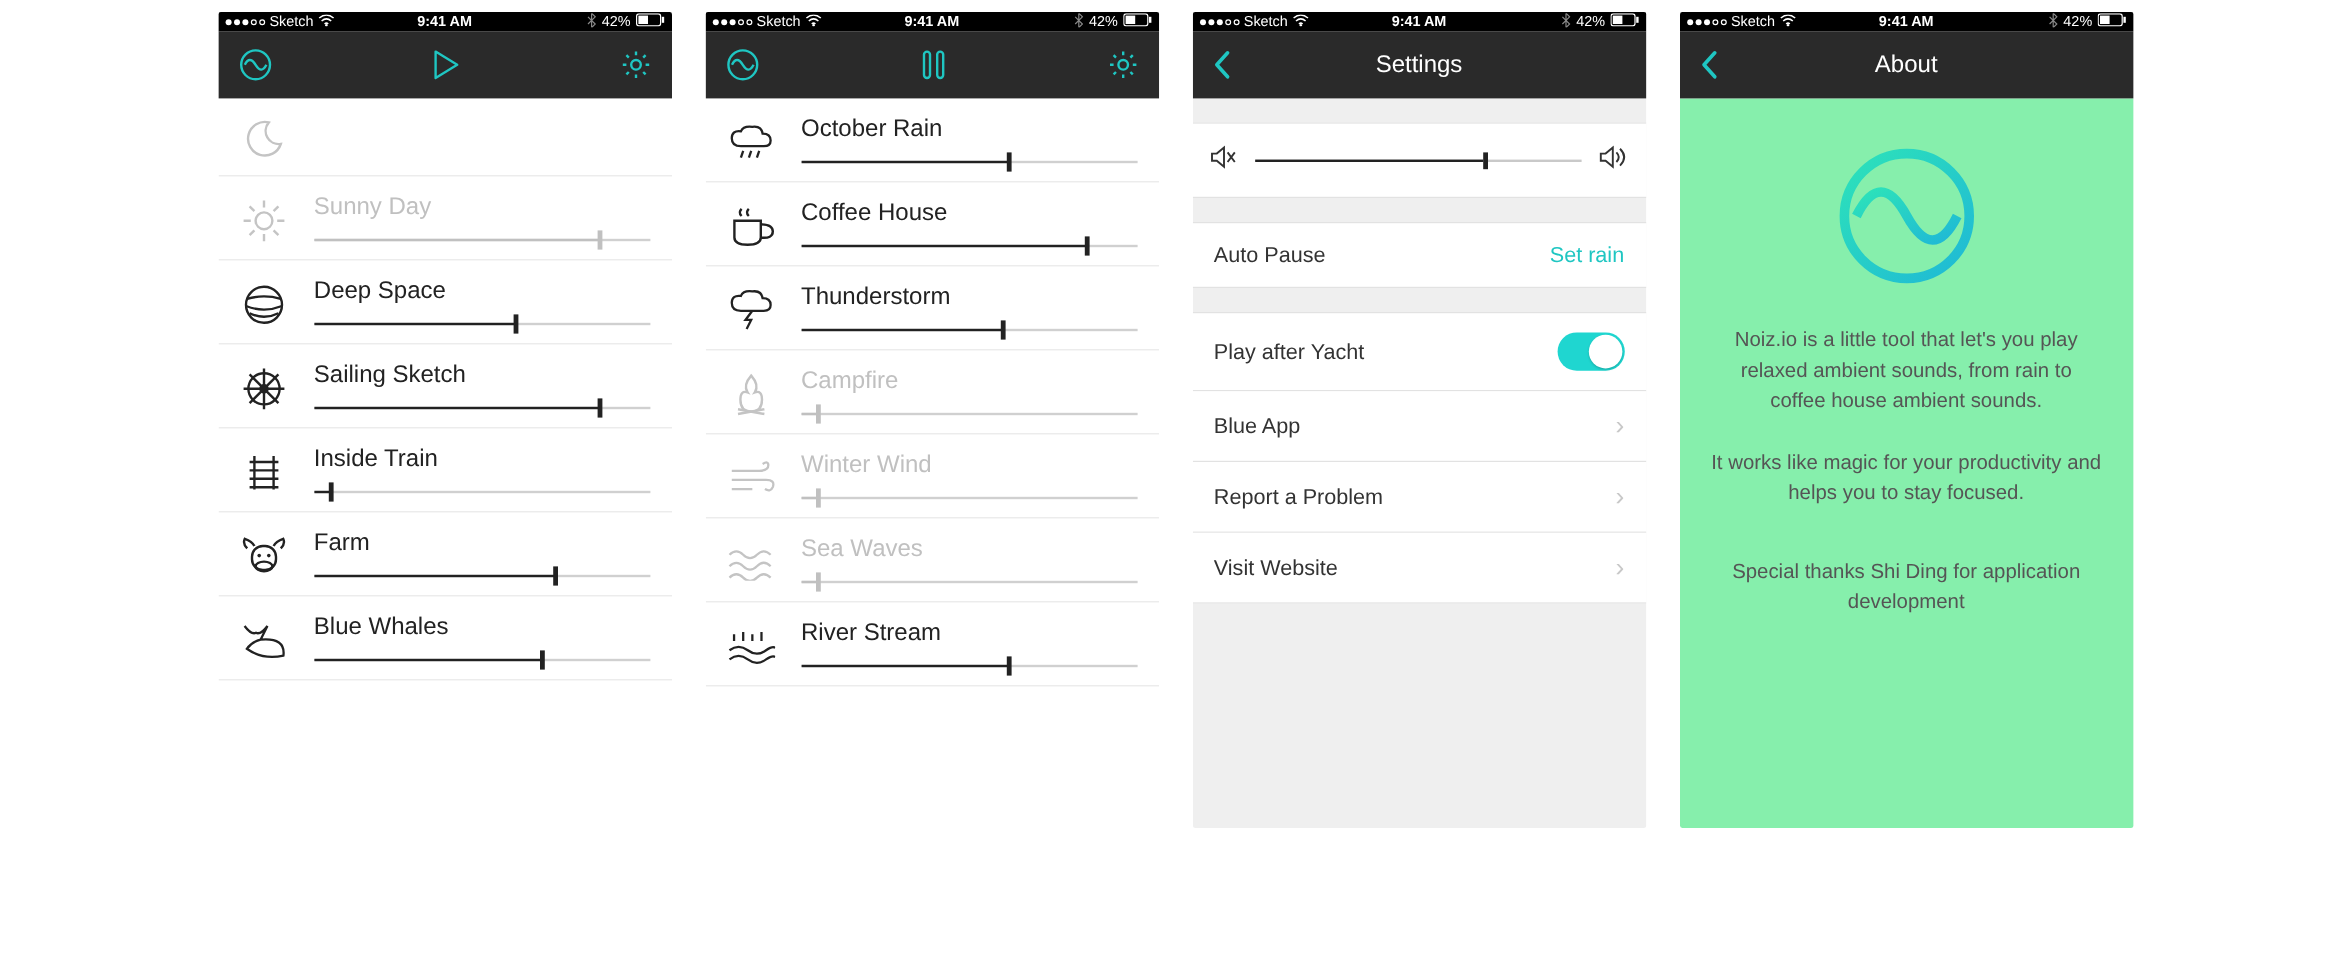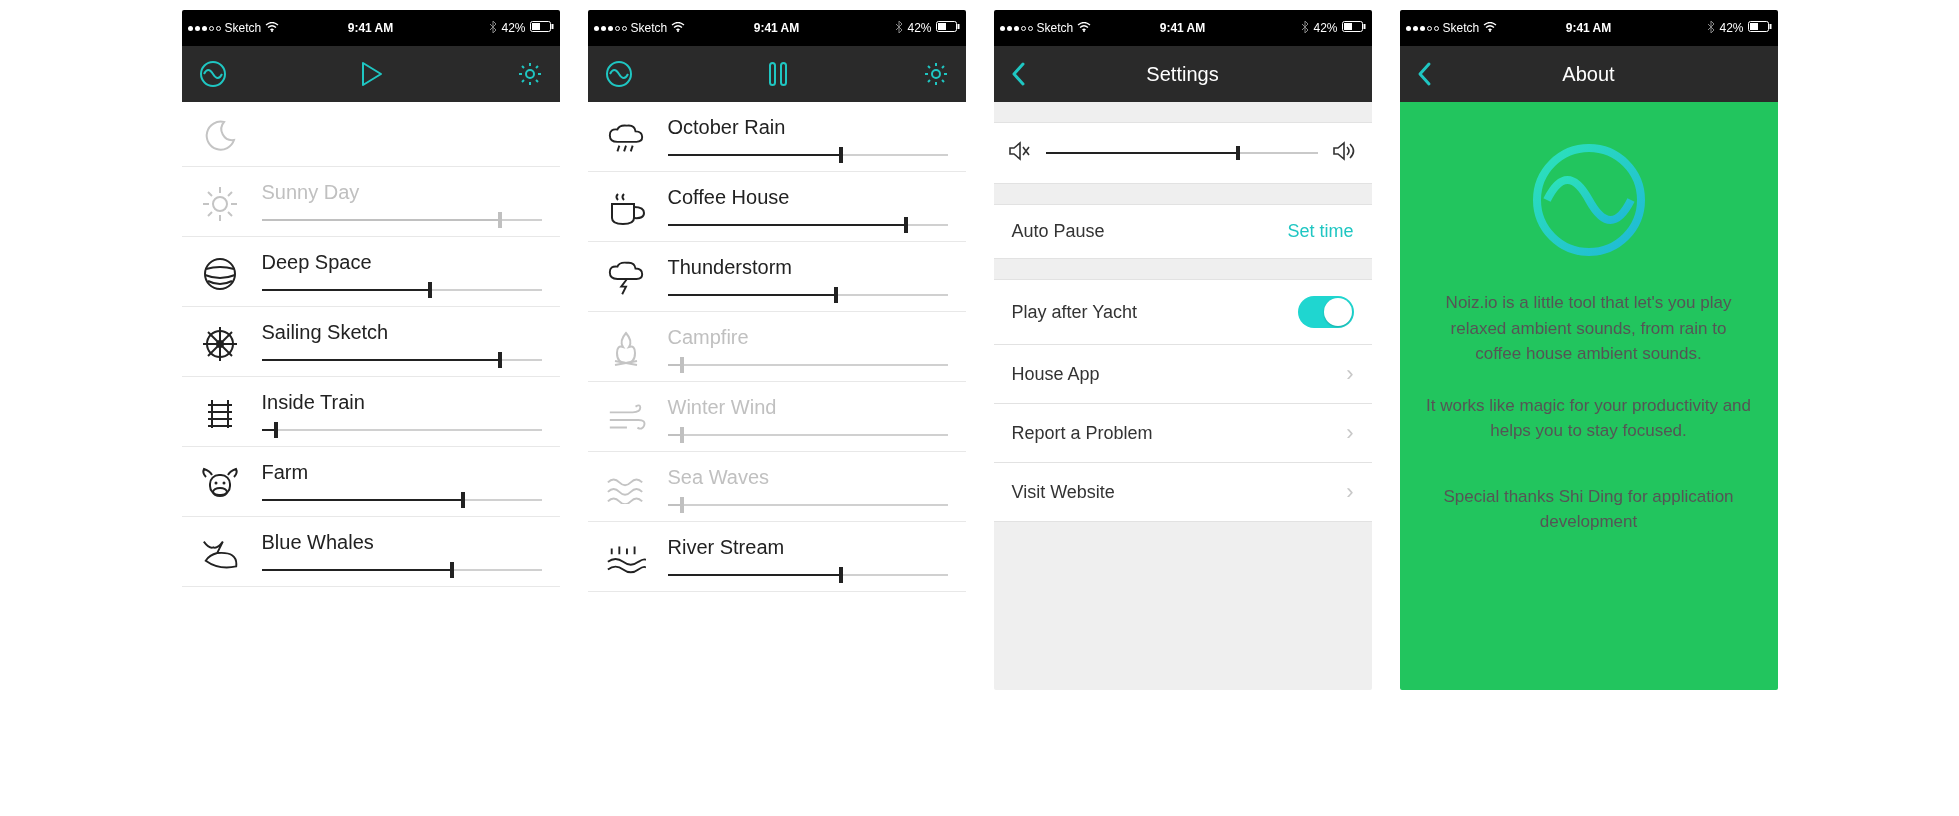--- a/index.html
+++ b/index.html
@@ -22,7 +22,7 @@
   }
   
   .status-bar {
-    height: 36px;
+    height: 16px;
     background: #000;
     color: #fff;
     font-size: 12px;

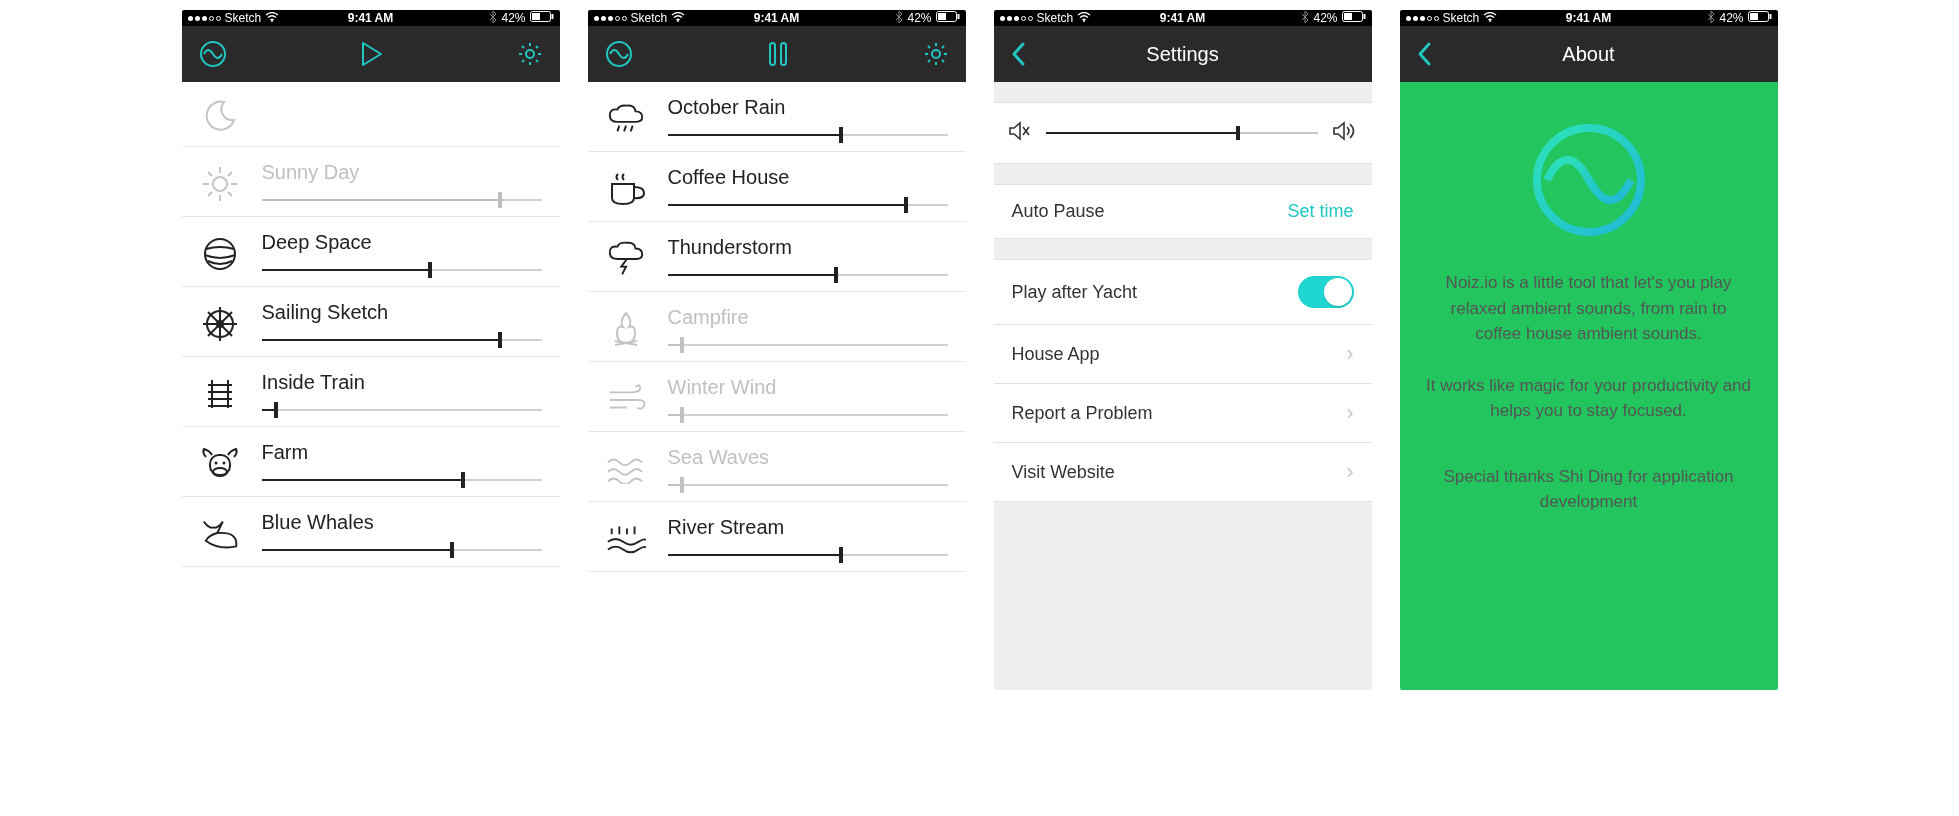--- a/index.html
+++ b/index.html
@@ -517,7 +517,7 @@
     <div class="sec-gap"></div>
     <div class="setting-row">
       <span>Auto Pause</span>
-      <span class="link-accent">Set time</span>
+      <span class="link-accent">Set rain</span>
     </div>
     <div class="sec-gap"></div>
     <div class="setting-group">

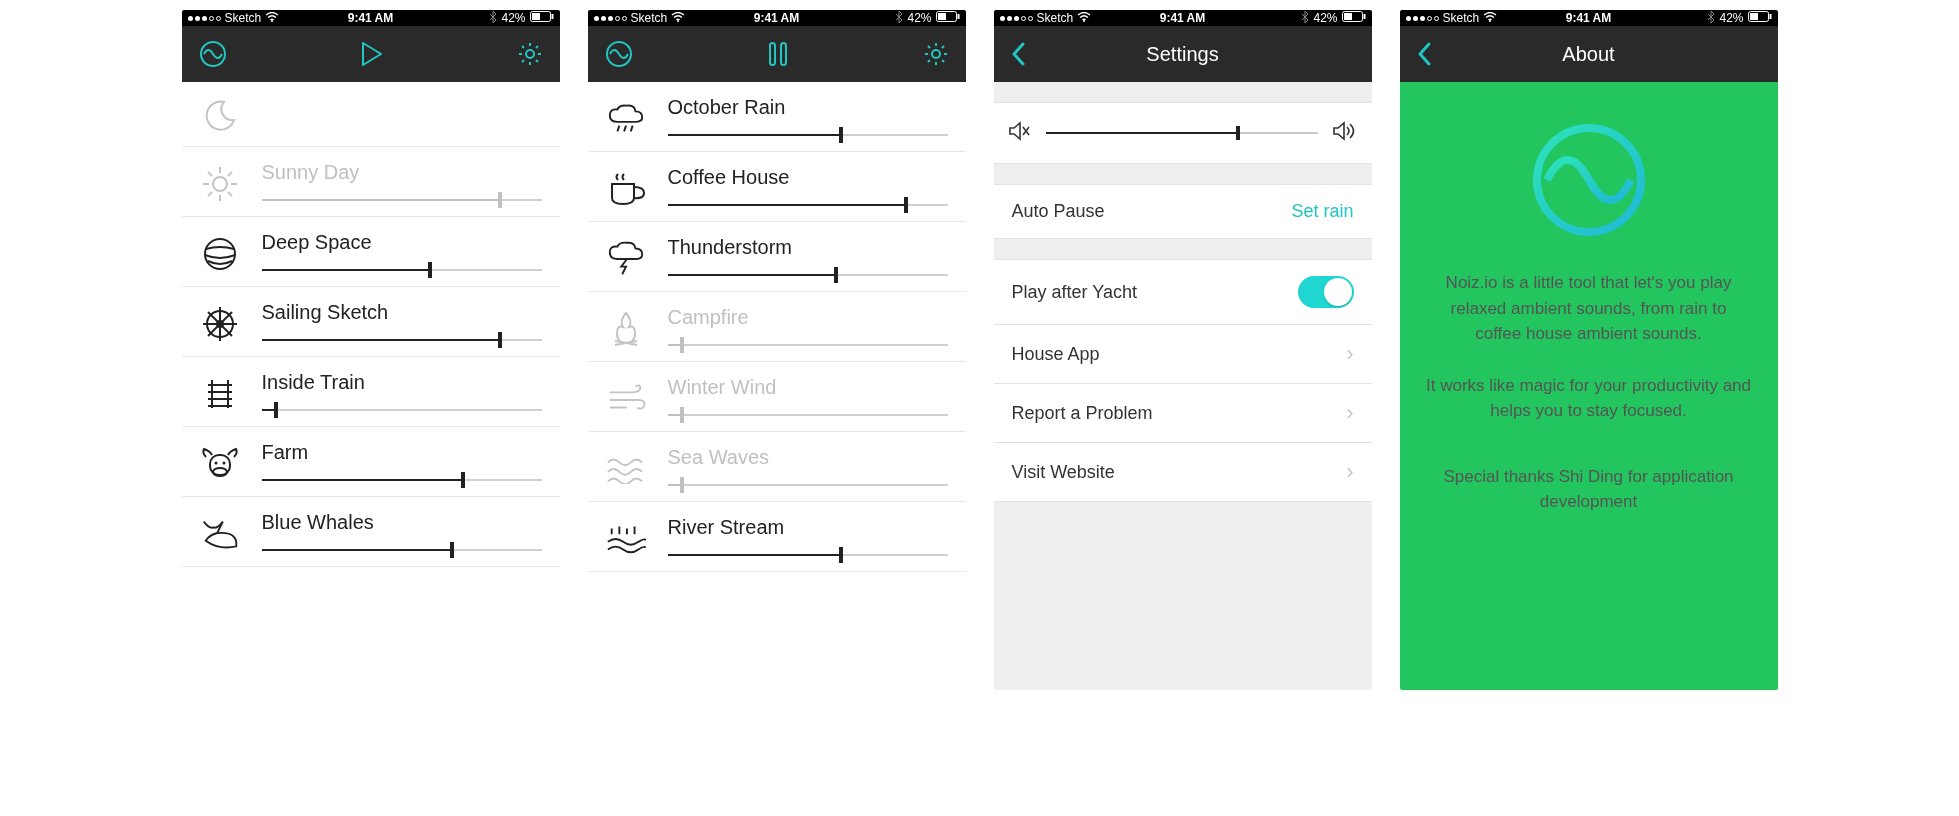--- a/index.html
+++ b/index.html
@@ -98,7 +98,7 @@
   }
   .switch-knob{position:absolute; right:2px; top:2px; width:28px; height:28px; border-radius:50%; background:#fff; box-shadow:0 1px 2px rgba(0,0,0,.2);}
   
-  .about-body{ flex:1; background:#22c55e; padding: 28px 26px; text-align:center; color:#666; font-size:17px; line-height:1.5;}
+  .about-body{ flex:1; background:#86efac; padding: 28px 26px; text-align:center; color:#666; font-size:17px; line-height:1.5;}
   .about-logo{ margin:10px auto 30px; width:120px; height:120px; }
   .about-p{ margin-bottom:26px; color:#555;}
 </style>

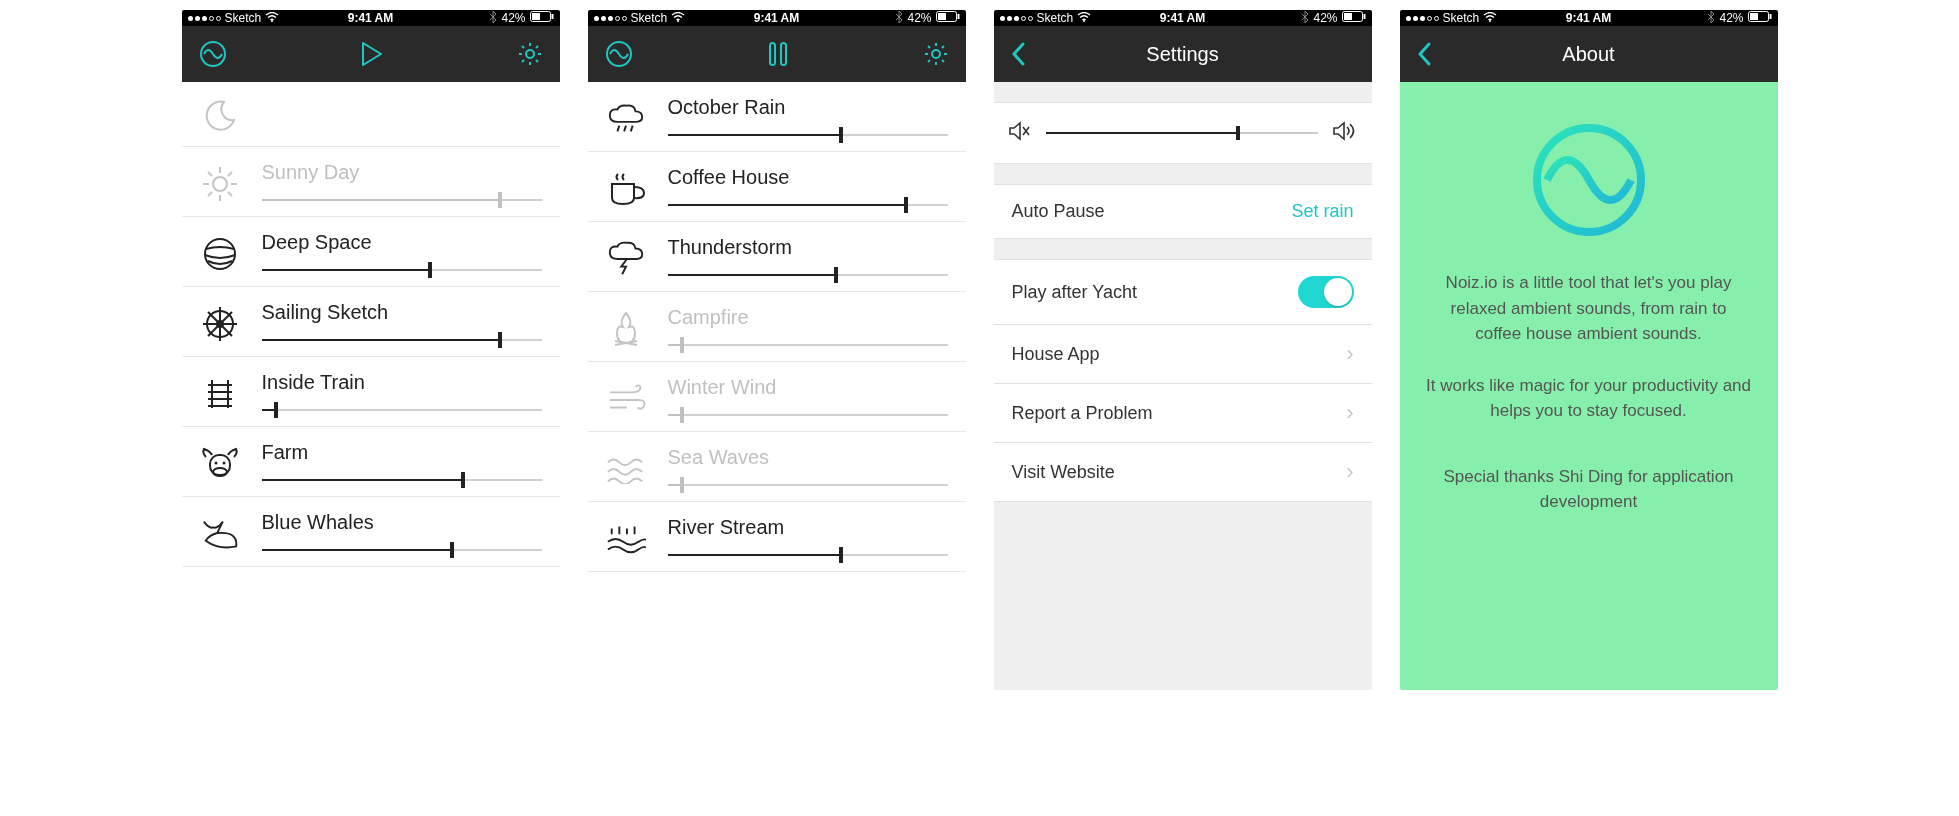--- a/index.html
+++ b/index.html
@@ -528,7 +528,7 @@
           </span>
       </div>
       <div class="setting-row">
-        <span>House App</span>
+        <span>Blue App</span>
         <span class="chev">›</span>
       </div>
       <div class="setting-row">

